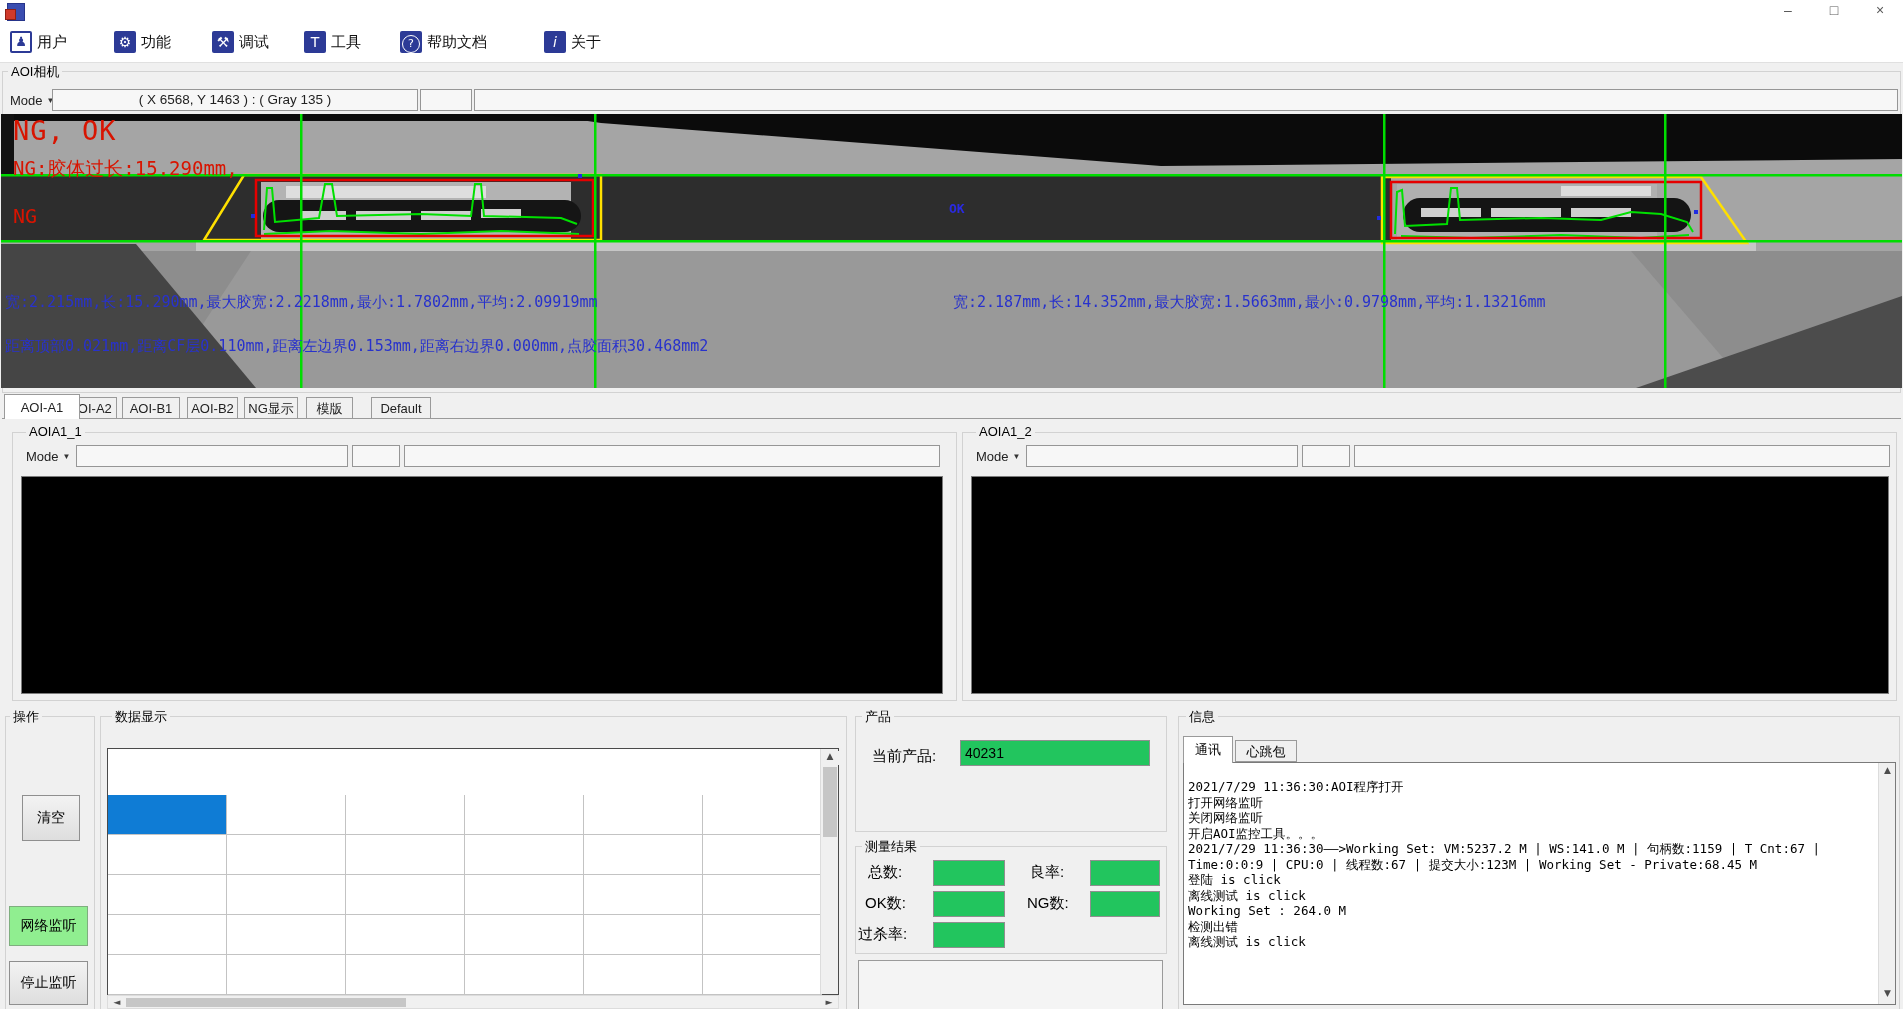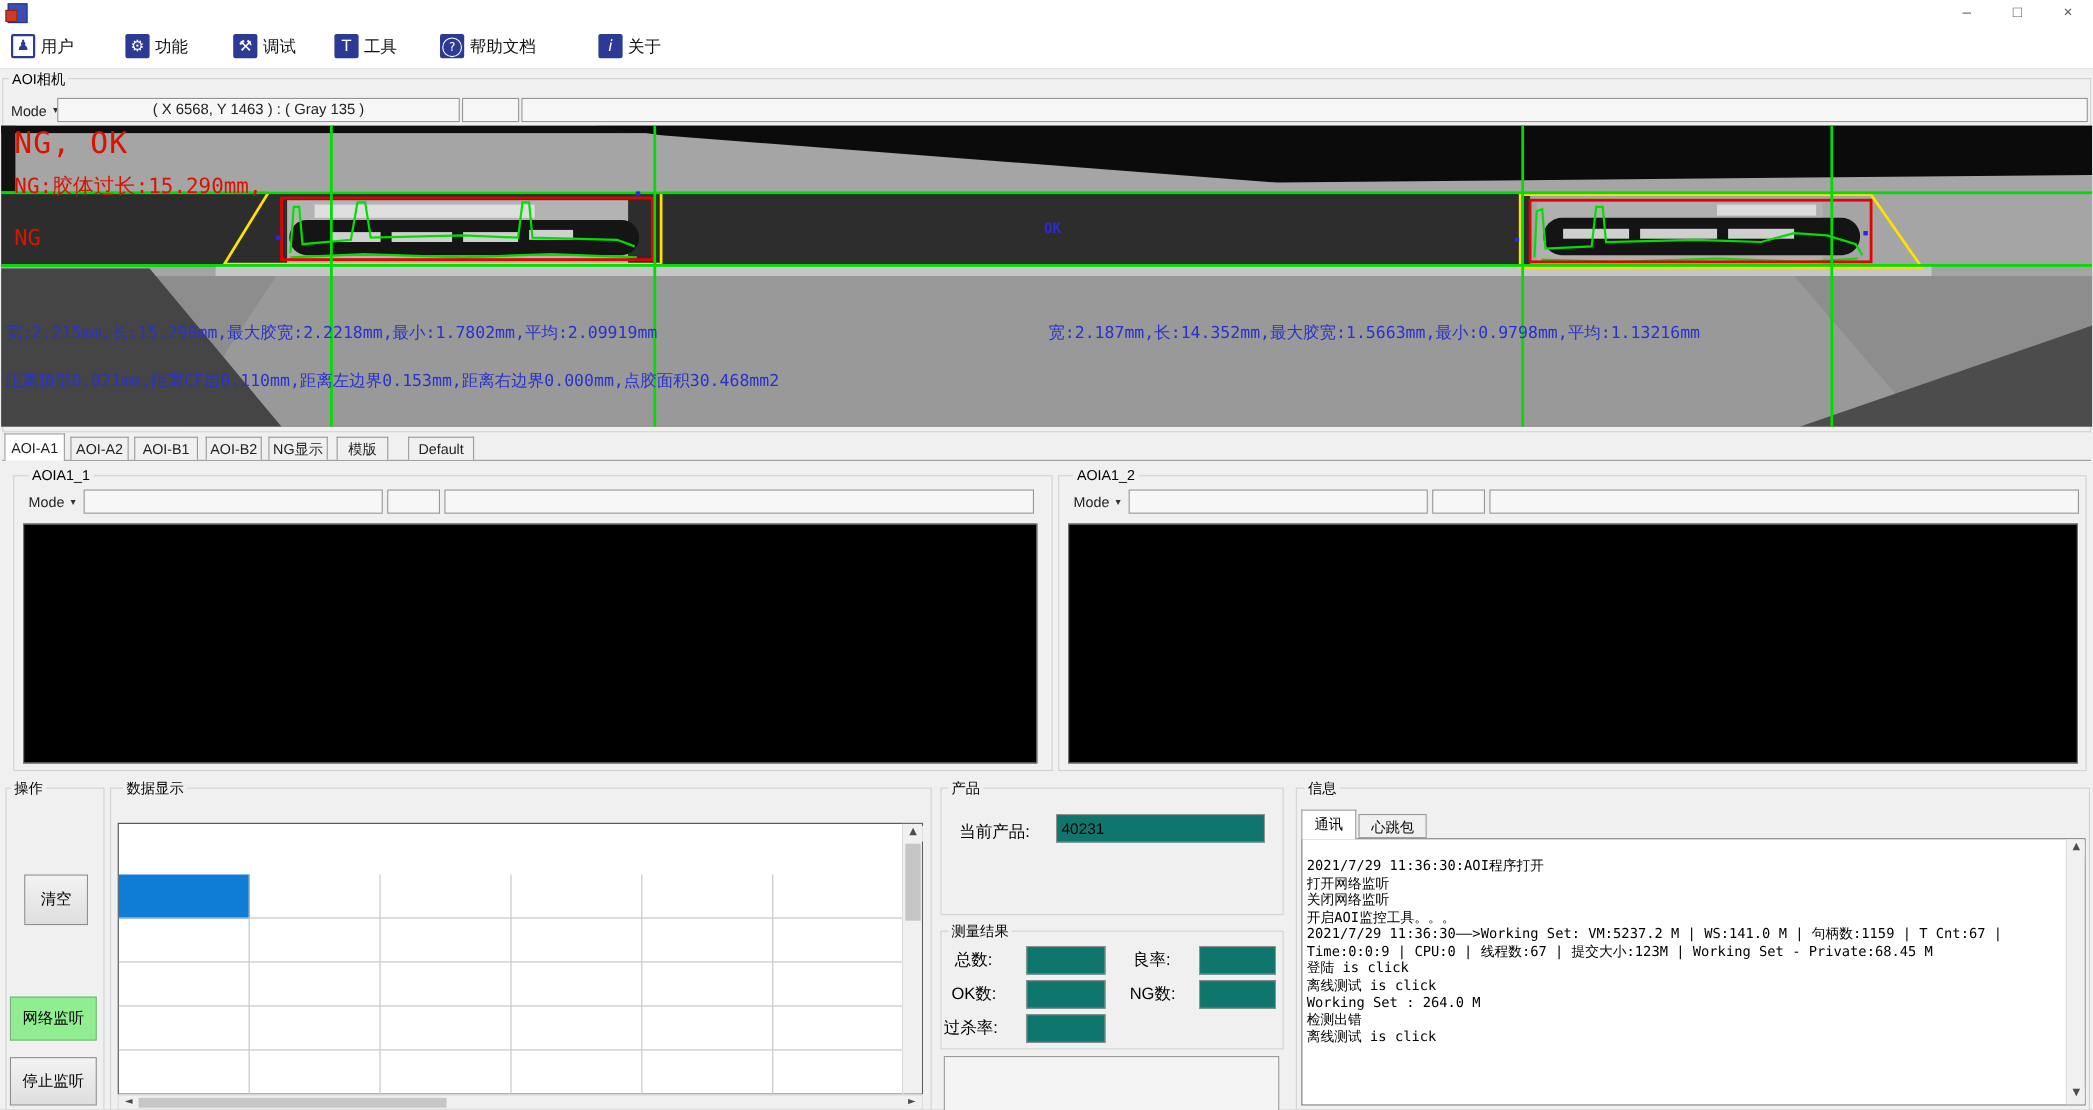--- a/index.html
+++ b/index.html
@@ -191,7 +191,7 @@
 
   <div id="tabstrip">
     <div class="strip-line"></div>
-    <div class="tab active" style="left:4px;width:55px">AOI-A1</div>
+    <div class="tab active" style="left:4px;width:76px">AOI-A1</div>
     <div class="tab" style="left:64px;width:53px">AOI-A2</div>
     <div class="tab" style="left:122px;width:58px">AOI-B1</div>
     <div class="tab" style="left:187px;width:51px">AOI-B2</div>

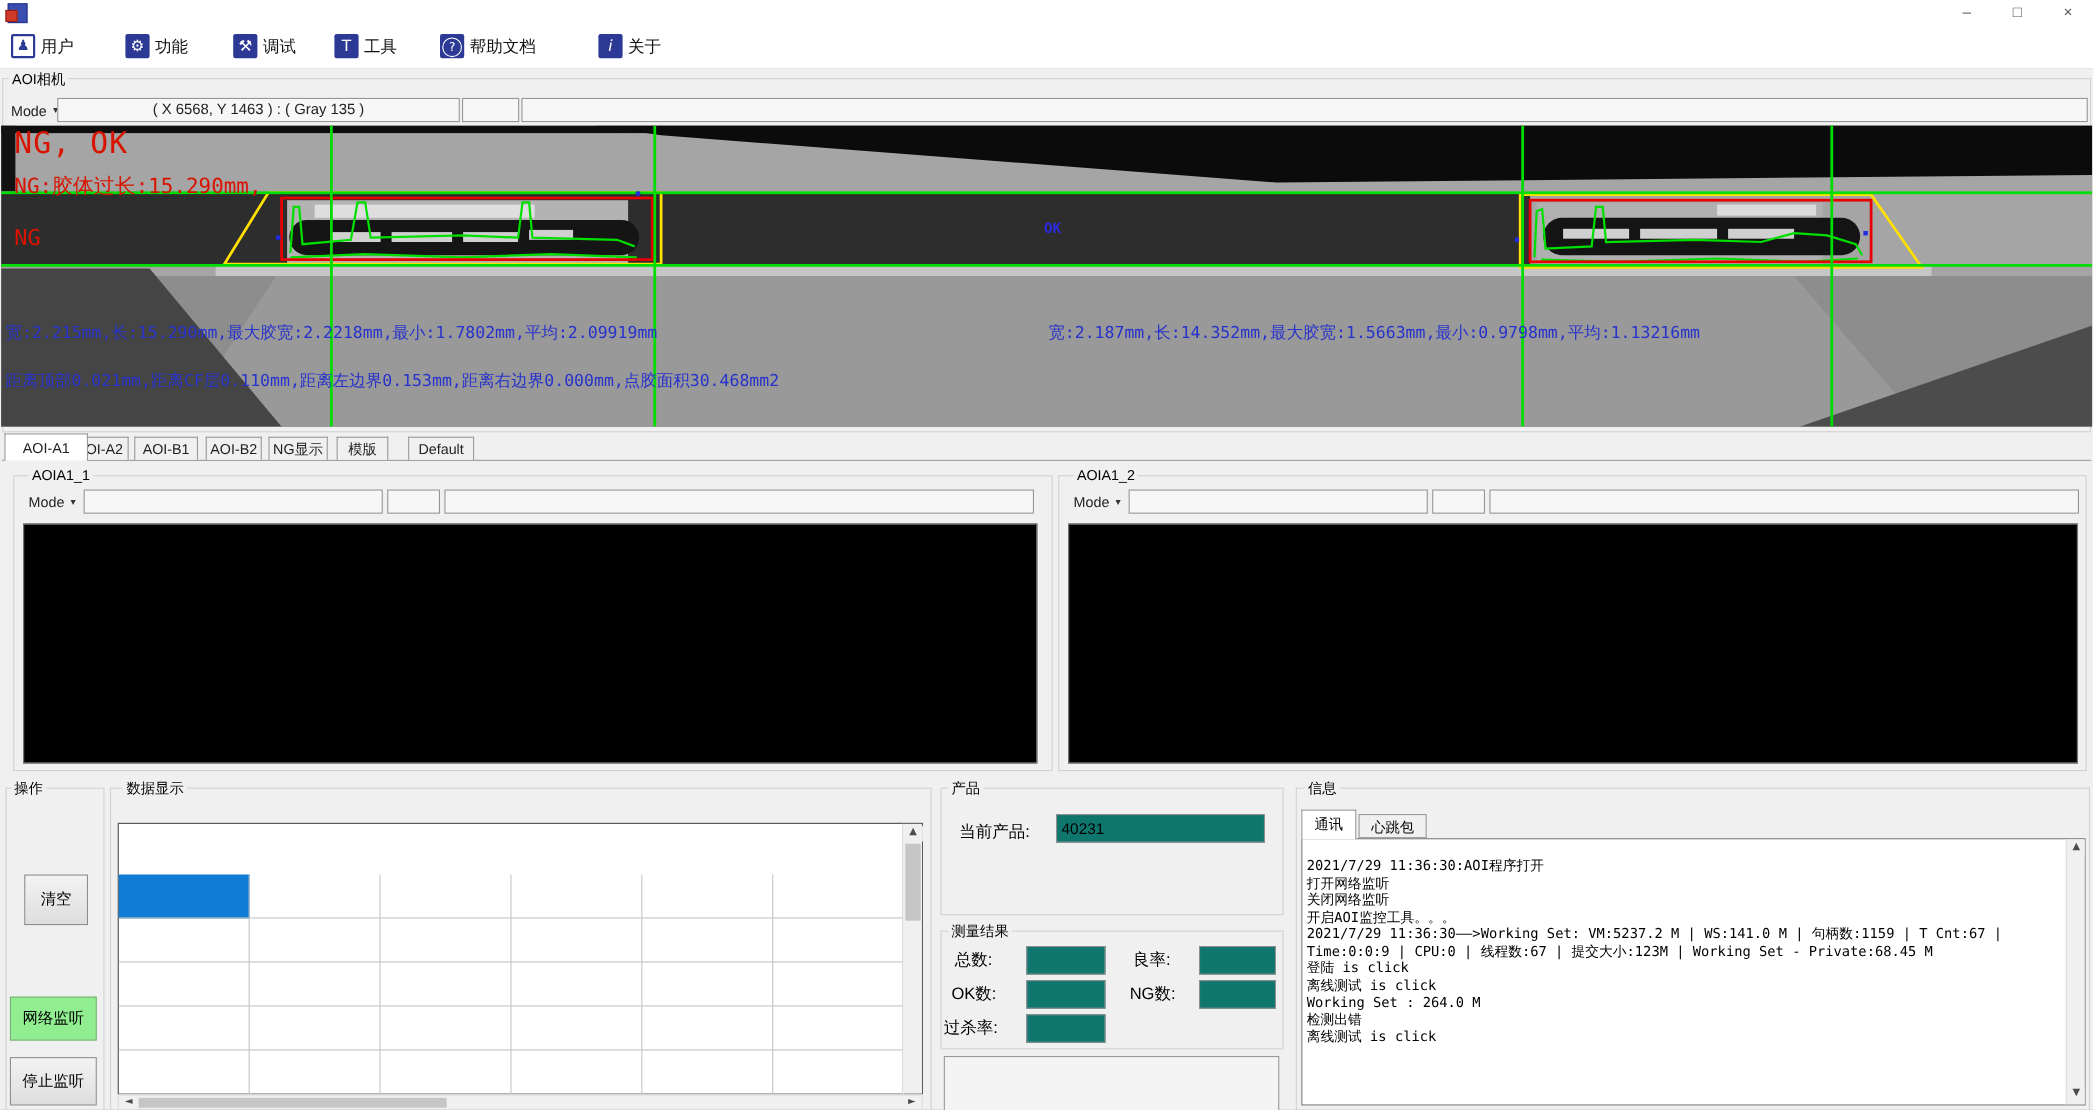--- a/index.html
+++ b/index.html
@@ -71,7 +71,7 @@
   .log-line{white-space:nowrap;font-family:"DejaVu Sans Mono","Liberation Mono",monospace;font-size:12.5px;line-height:15.5px;color:#000;padding-left:4px;}
   
   .static-label{position:absolute;font-size:15px;color:#000;white-space:nowrap;}
-  .value-box{position:absolute;background:#0f766e;border:1px solid #8f8f8f;box-sizing:border-box;font-size:14px;padding:2px 4px;}
+  .value-box{position:absolute;background:#22c55e;border:1px solid #8f8f8f;box-sizing:border-box;font-size:14px;padding:2px 4px;}
   input.value-box{outline:none;font-family:"Liberation Sans",sans-serif;}
   #spare-panel{position:absolute;left:858px;top:960px;width:305px;height:60px;background:#f4f4f4;border:1px solid #9a9a9a;box-sizing:border-box;}
 </style>

